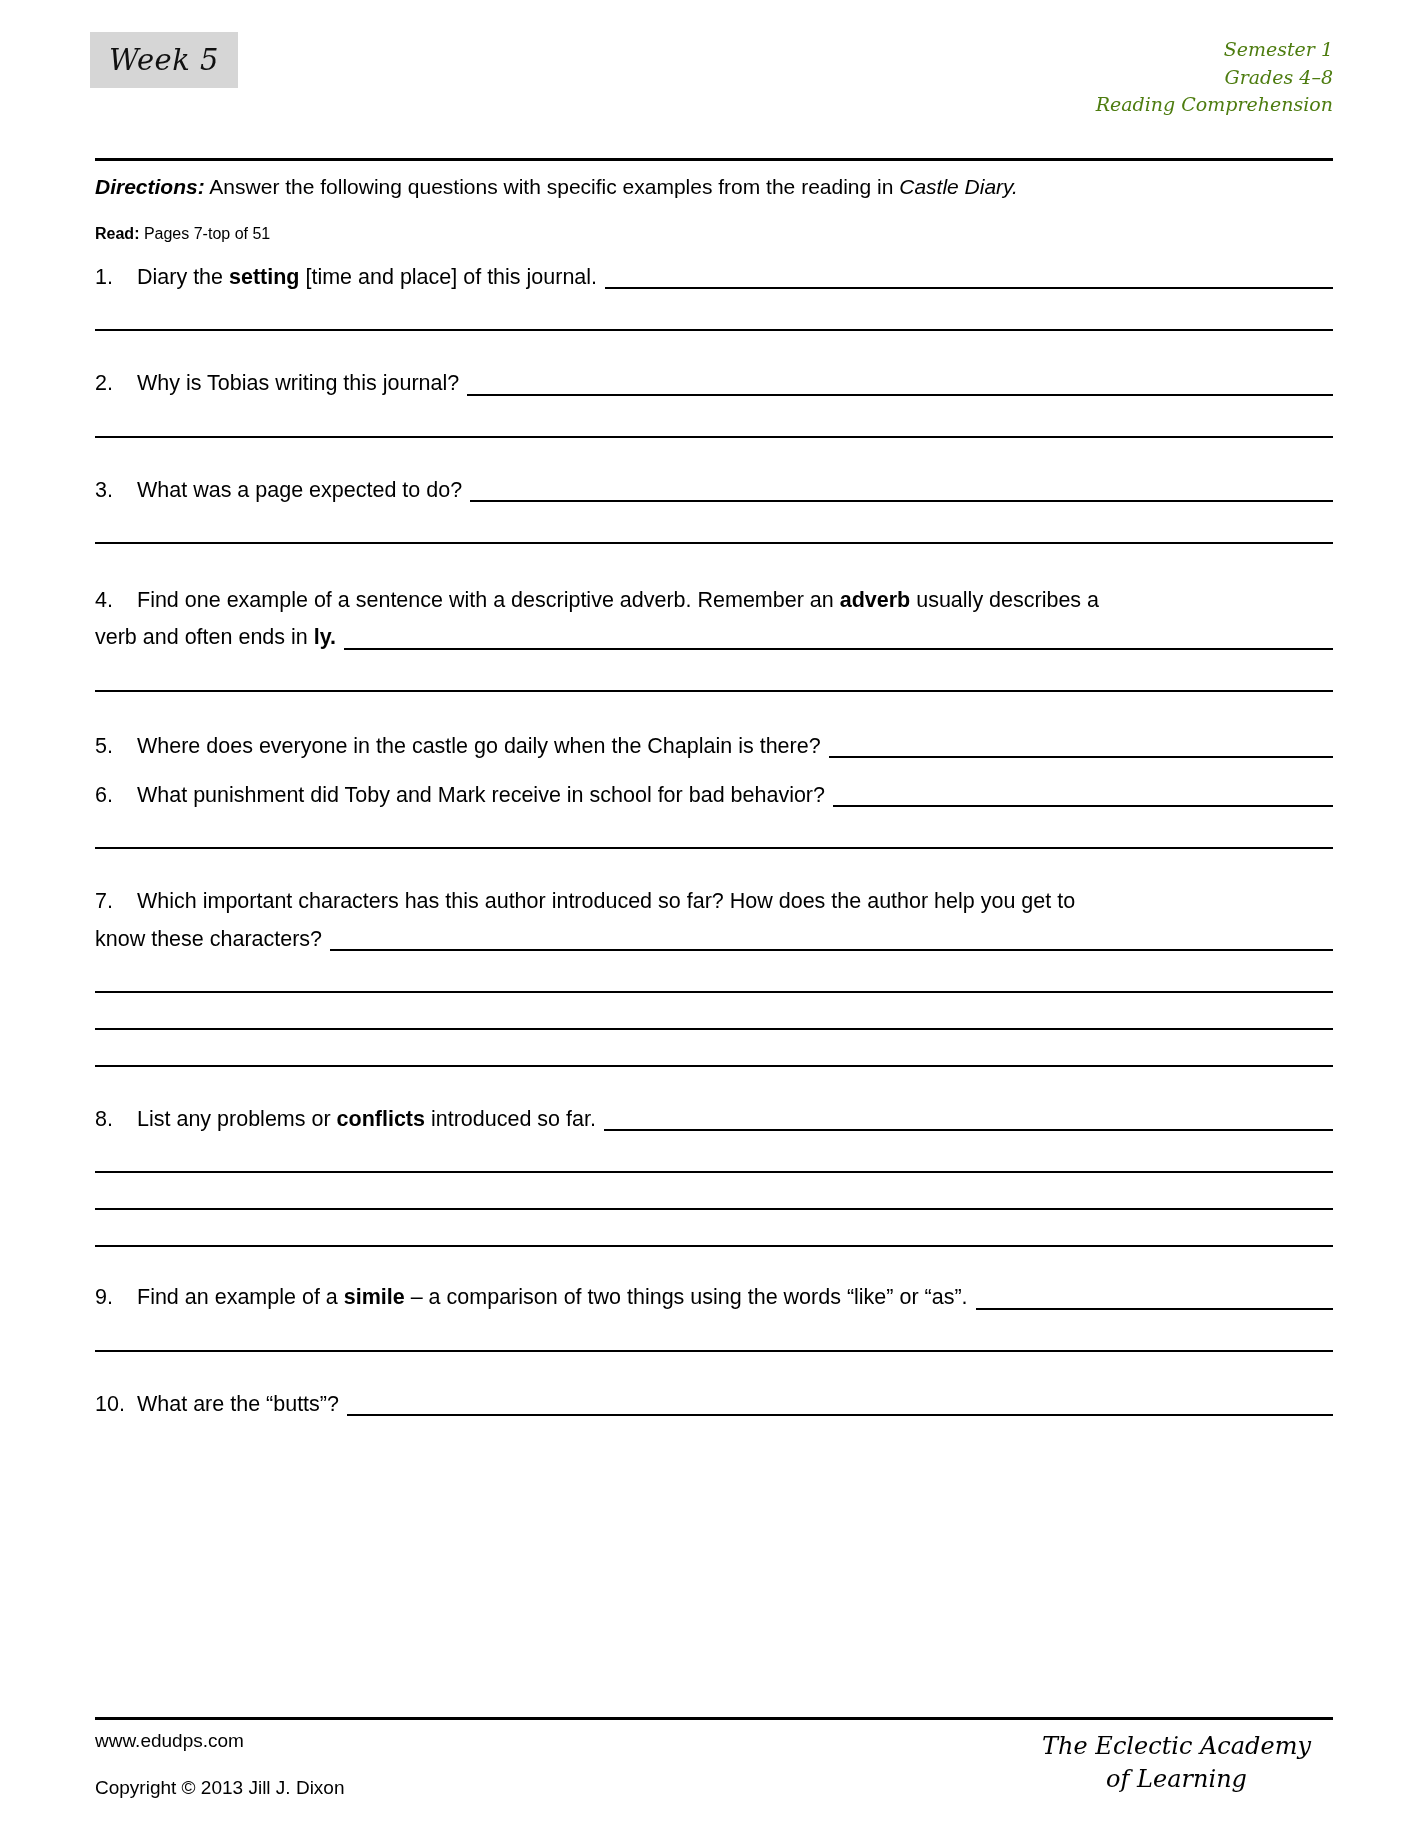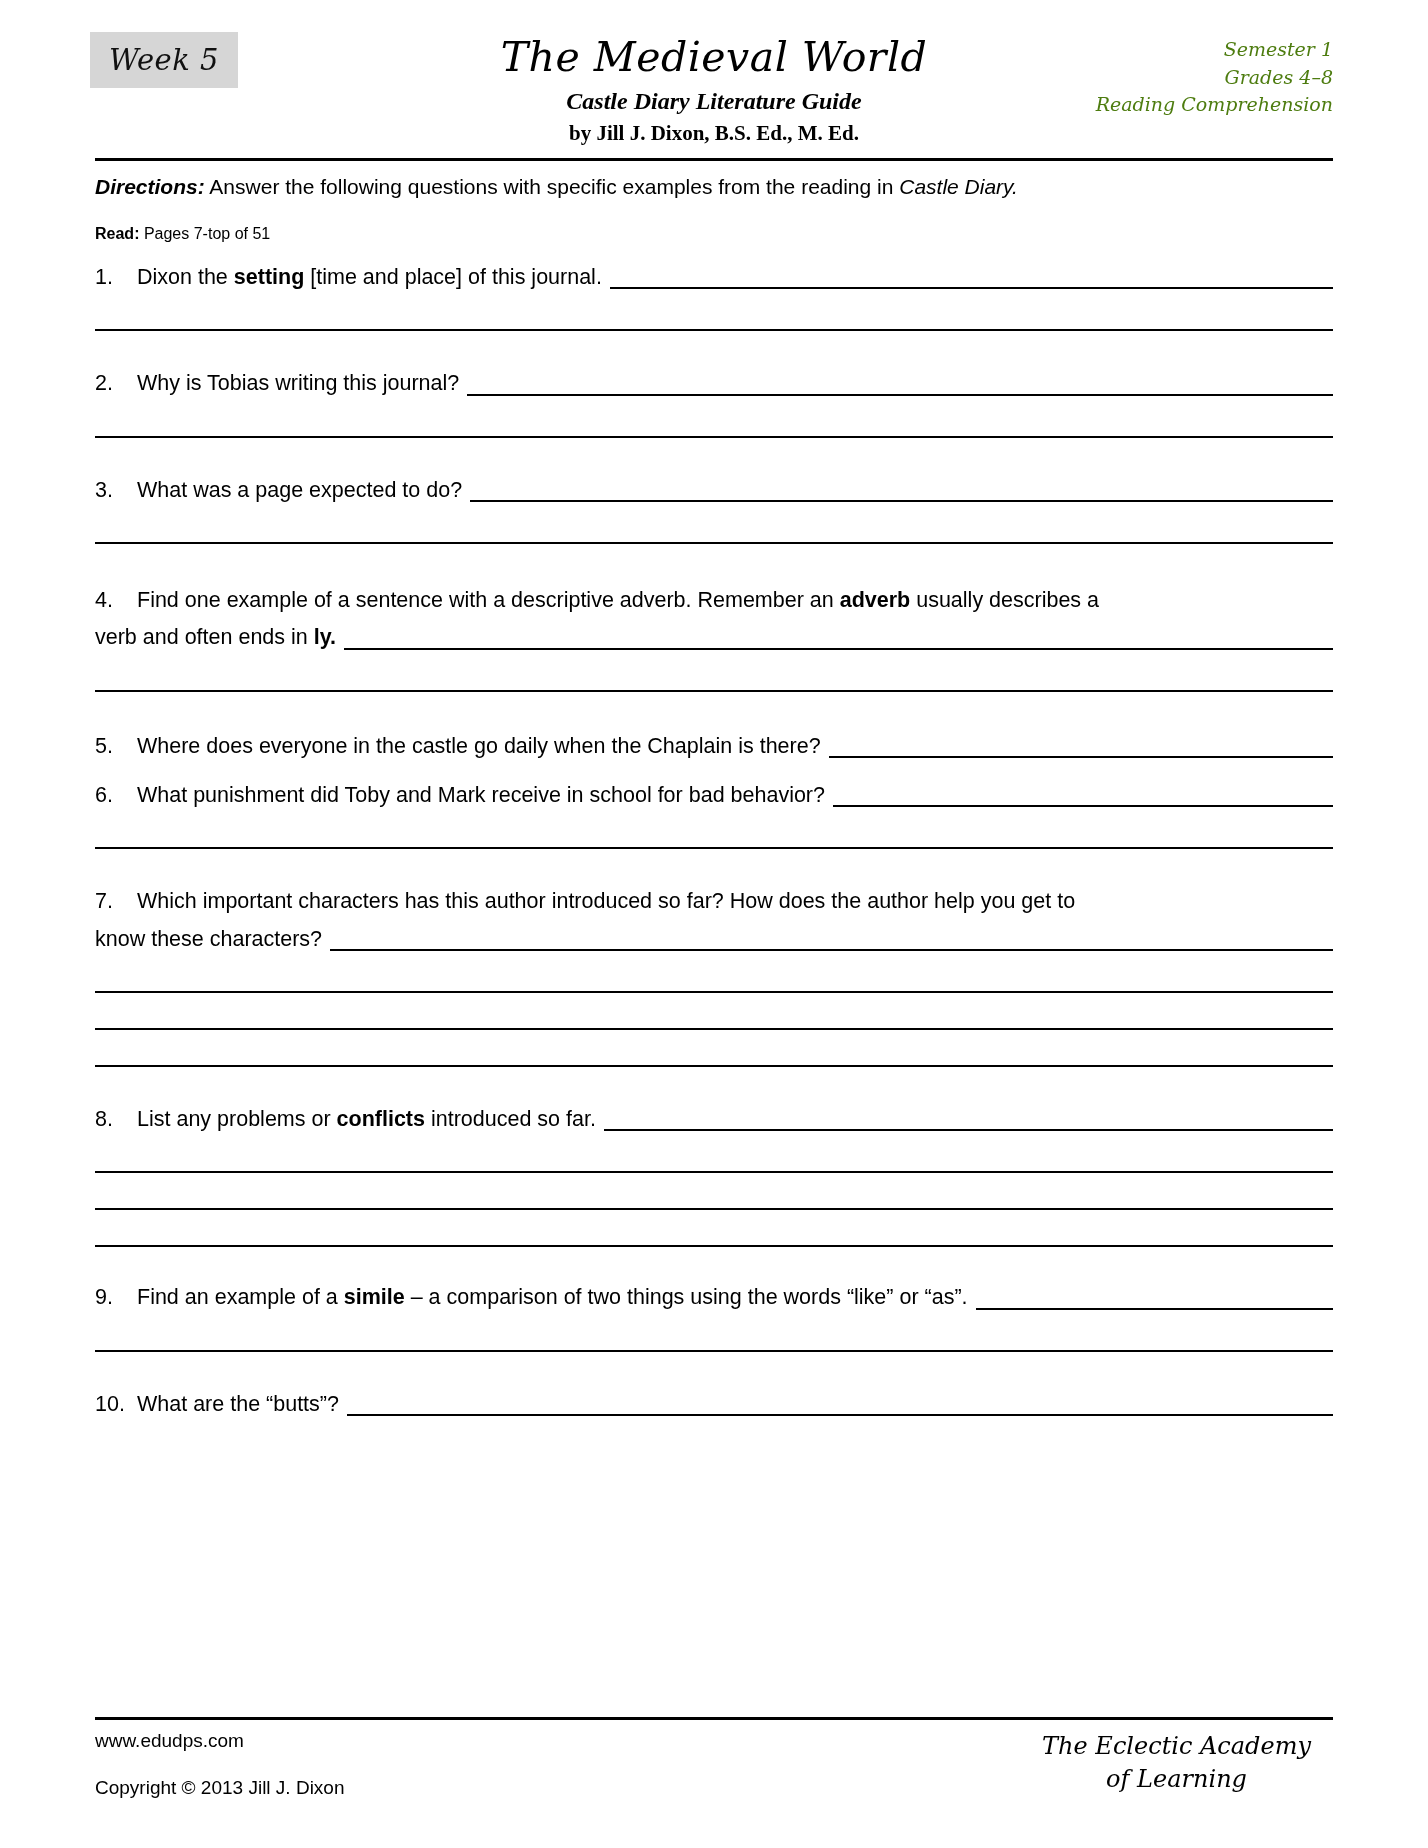--- a/index.html
+++ b/index.html
@@ -197,11 +197,6 @@
     <div class="week-badge">
       <span>Week 5</span>
     </div>
-    <div class="title-block">
-      <div class="main-title">The Medieval World</div>
-      <div class="sub-title">Castle Diary Literature Guide</div>
-      <div class="by-line">by Jill J. Dixon, B.S. Ed., M. Ed.</div>
-    </div>
     <div class="meta-block">
       <div>Semester 1</div>
       <div>Grades 4–8</div>

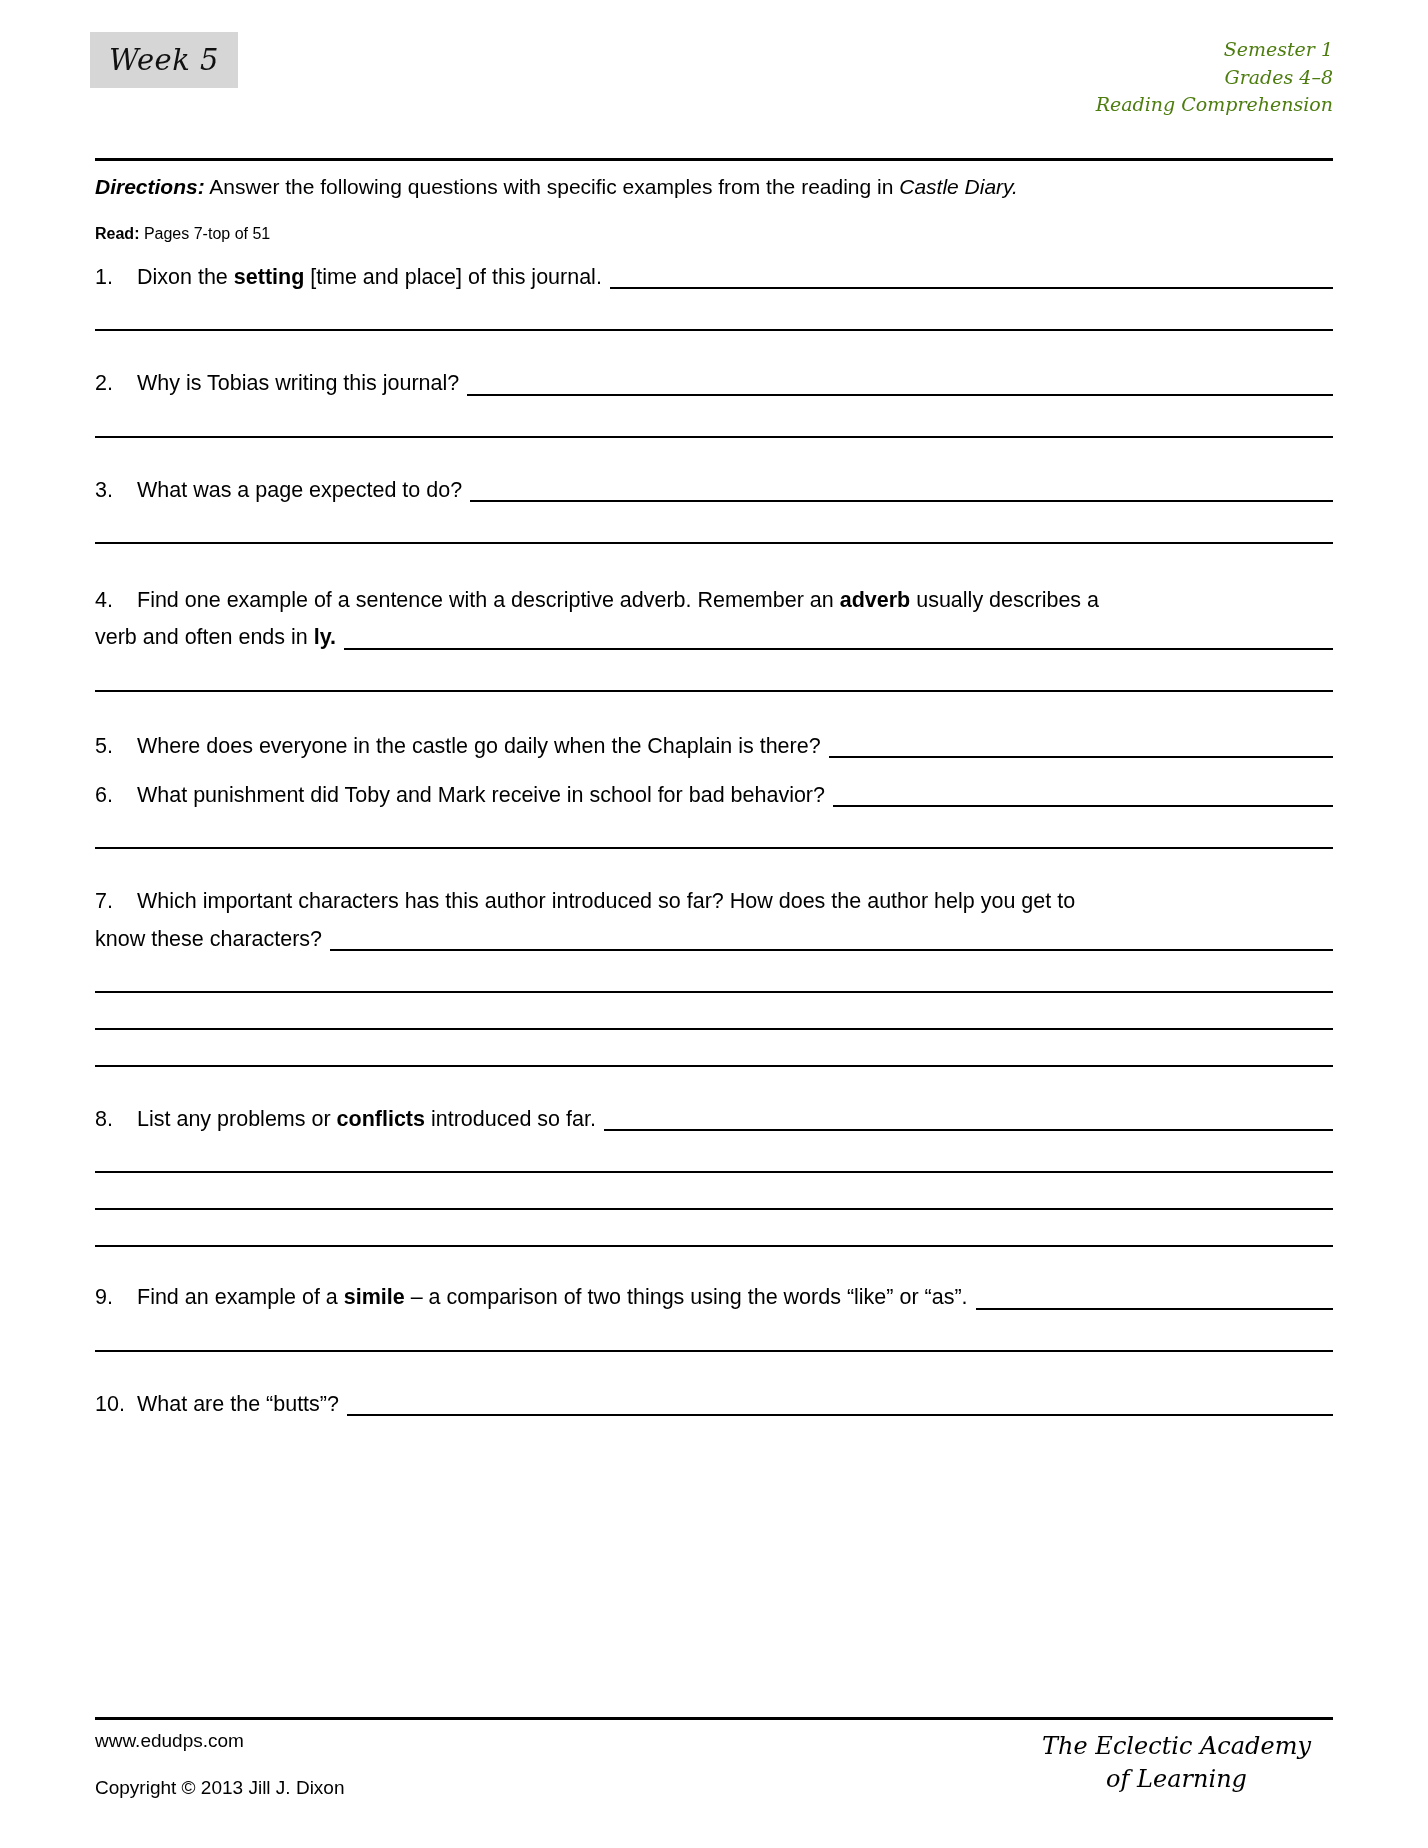--- a/index.html
+++ b/index.html
@@ -221,7 +221,7 @@
     <div class="q">
       <div class="q-row">
         <span class="q-num" style="width:42px">1.</span>
-        <span class="q-text"><span>Dixon the </span><b>setting</b><span> [time and place] of this journal.</span></span>
+        <span class="q-text"><span>Diary the </span><b>setting</b><span> [time and place] of this journal.</span></span>
         <span class="q-fill"></span>
       </div>
       <div style="height:34px"></div>

